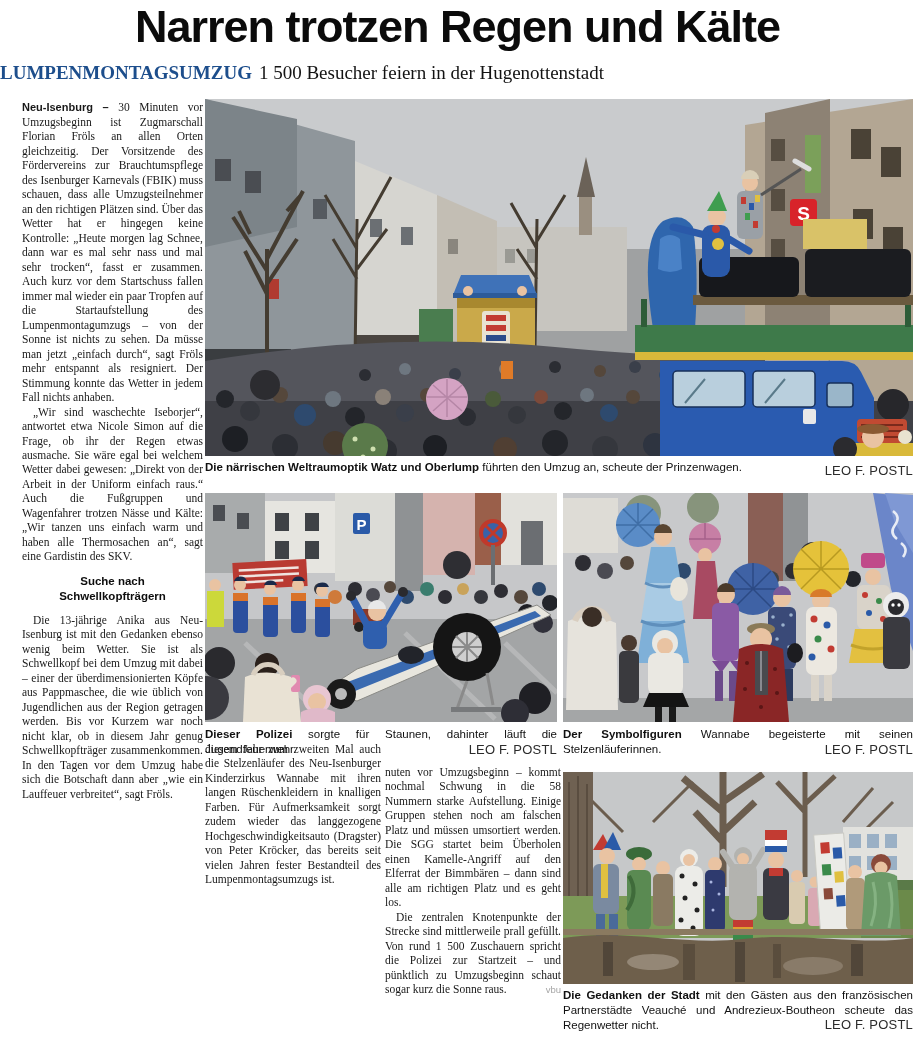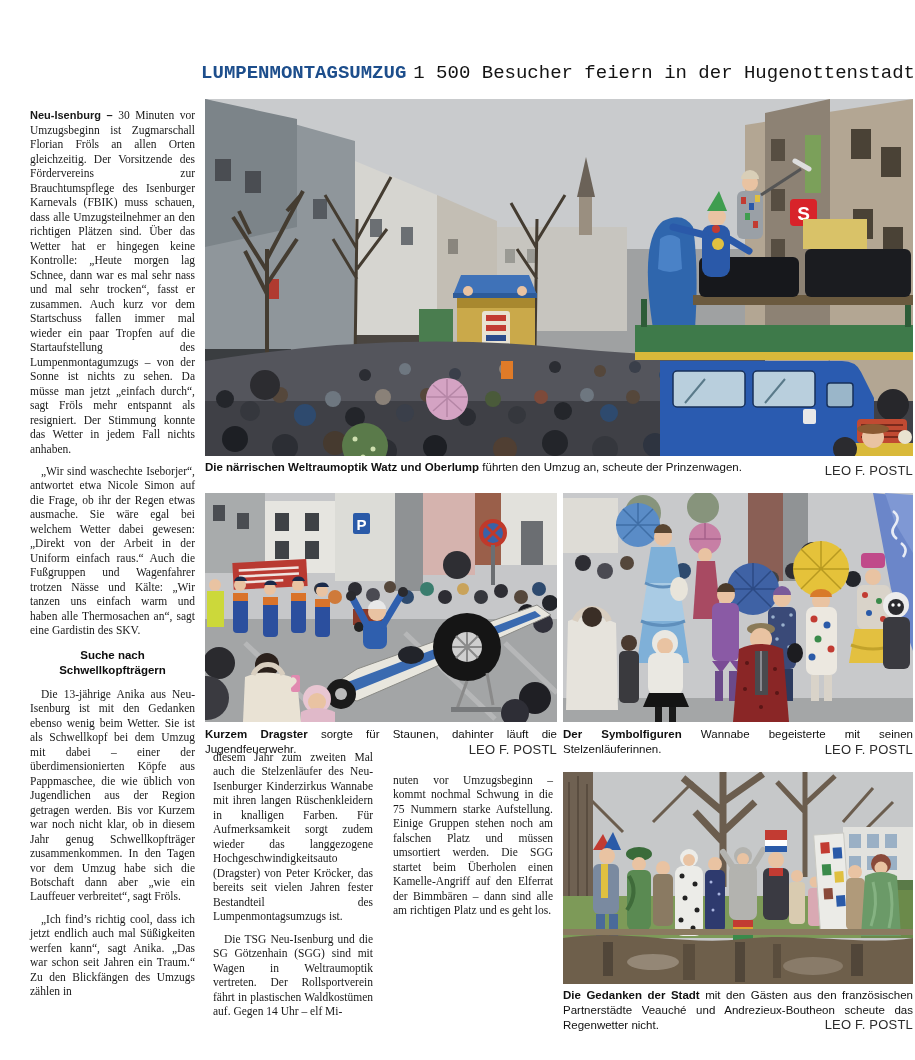--- a/index.html
+++ b/index.html
@@ -47,6 +47,7 @@
 
 <div class="page">
 
+  <h1 class="headline">Narren trotzen Regen und Kälte</h1>
 
   <div class="deck">
     <span class="kicker">LUMPENMONTAGSUMZUG</span><span class="subtitle">1 500 Besucher feiern in der Hugenottenstadt</span>

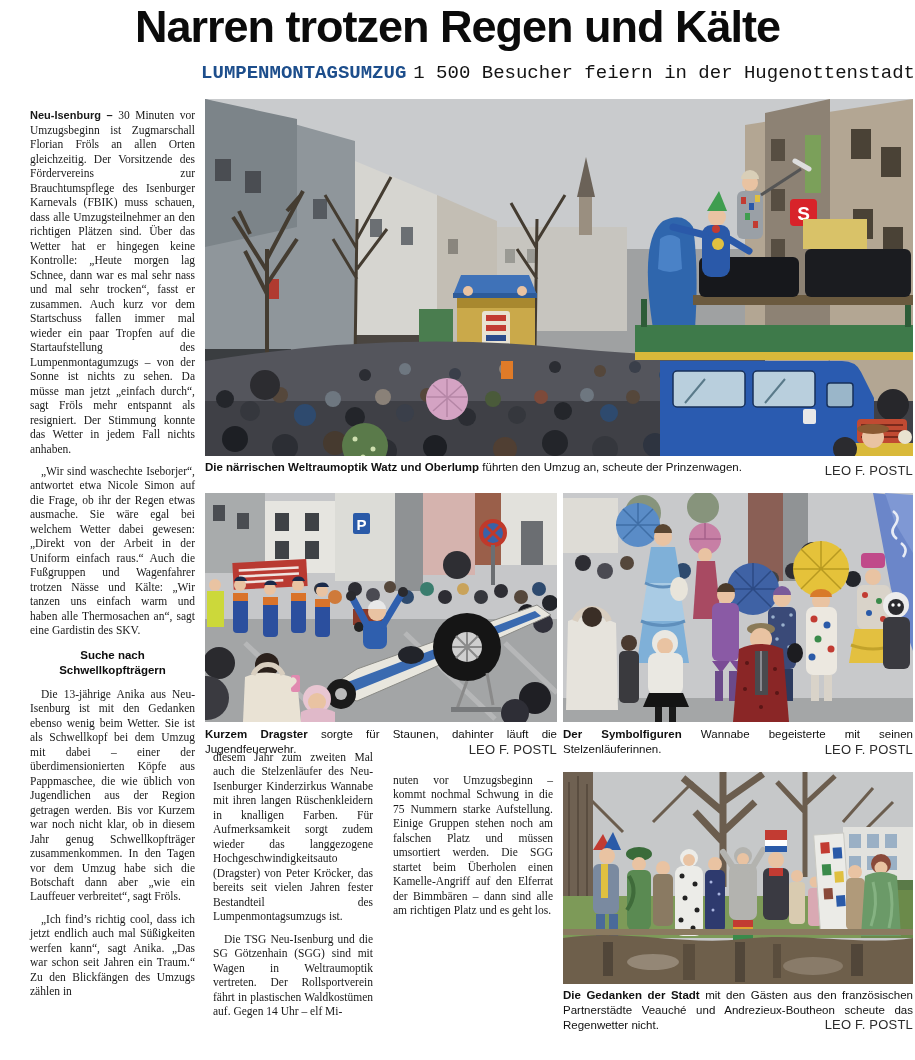--- a/index.html
+++ b/index.html
@@ -8,8 +8,8 @@
   .headline{position:absolute;left:0;top:3px;width:100%;margin:0;text-align:center;
         font-family:"Liberation Sans",sans-serif;font-weight:bold;font-size:45px;
         line-height:1.05;letter-spacing:-1px;color:#0b0b0b}
-  .deck{position:absolute;left:0;top:62px;width:100%;text-align:right;
-        font-family:Liberation Mono, monospace;font-size:19px;line-height:1.2}
+  .deck{position:absolute;left:0;top:62px;width:100%;text-align:left;
+        font-family:Liberation Serif, serif;font-size:19px;line-height:1.2}
   .kicker{font-weight:bold;color:#1d4e8c;margin-right:7px}
   .subtitle{color:#131313}
   .col{position:absolute;text-align:justify;font-size:11.5px;line-height:1.26;color:#181818}

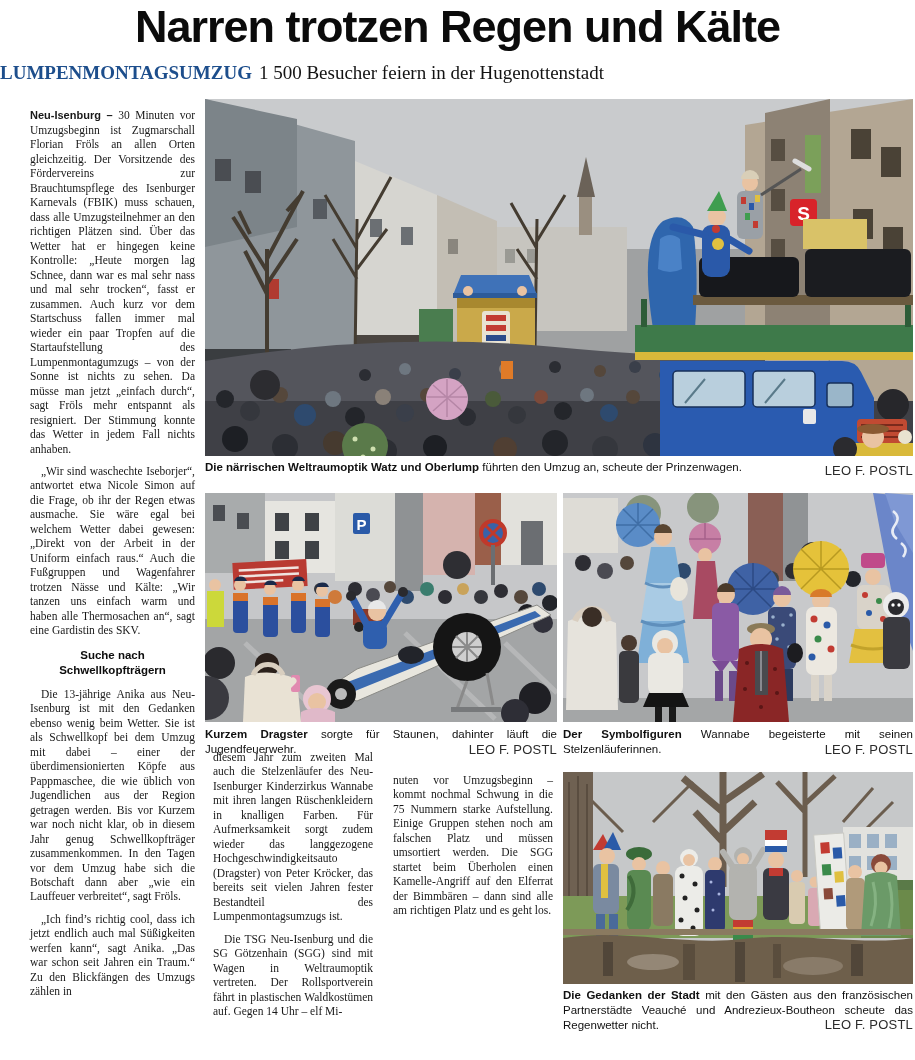--- a/index.html
+++ b/index.html
@@ -13,7 +13,7 @@
   .kicker{font-weight:bold;color:#1d4e8c;margin-right:7px}
   .subtitle{color:#131313}
   .col{position:absolute;text-align:justify;font-size:11.5px;line-height:1.26;color:#181818}
-  .col p{margin:8px}
+  .col p{margin:0}
   .col p.ind{text-indent:11px}
   .dateline{font-family:"Liberation Sans",sans-serif;font-weight:bold;font-size:11px}
   .crosshead{font-family:"Liberation Sans",sans-serif;font-weight:bold;font-size:11.5px;

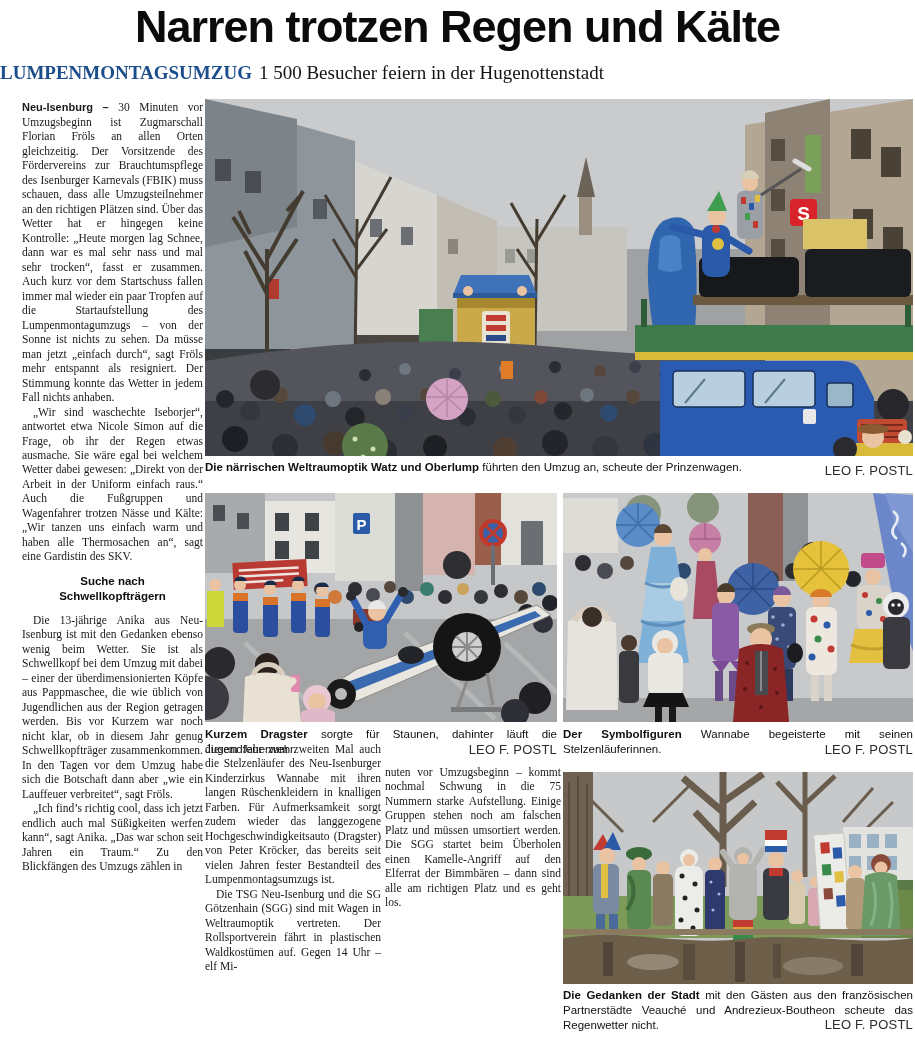--- a/index.html
+++ b/index.html
@@ -472,7 +472,7 @@
   </div>
 
   <div class="caption cap2">
-    <span class="cap-bold">Kurzem Dragster</span><span> sorgte für Staunen, dahinter läuft die Jugendfeuerwehr.</span>
+    <span class="cap-bold">Dieser Polizei</span><span> sorgte für Staunen, dahinter läuft die Jugendfeuerwehr.</span>
     <span class="credit bottom">LEO F. POSTL</span>
   </div>
 

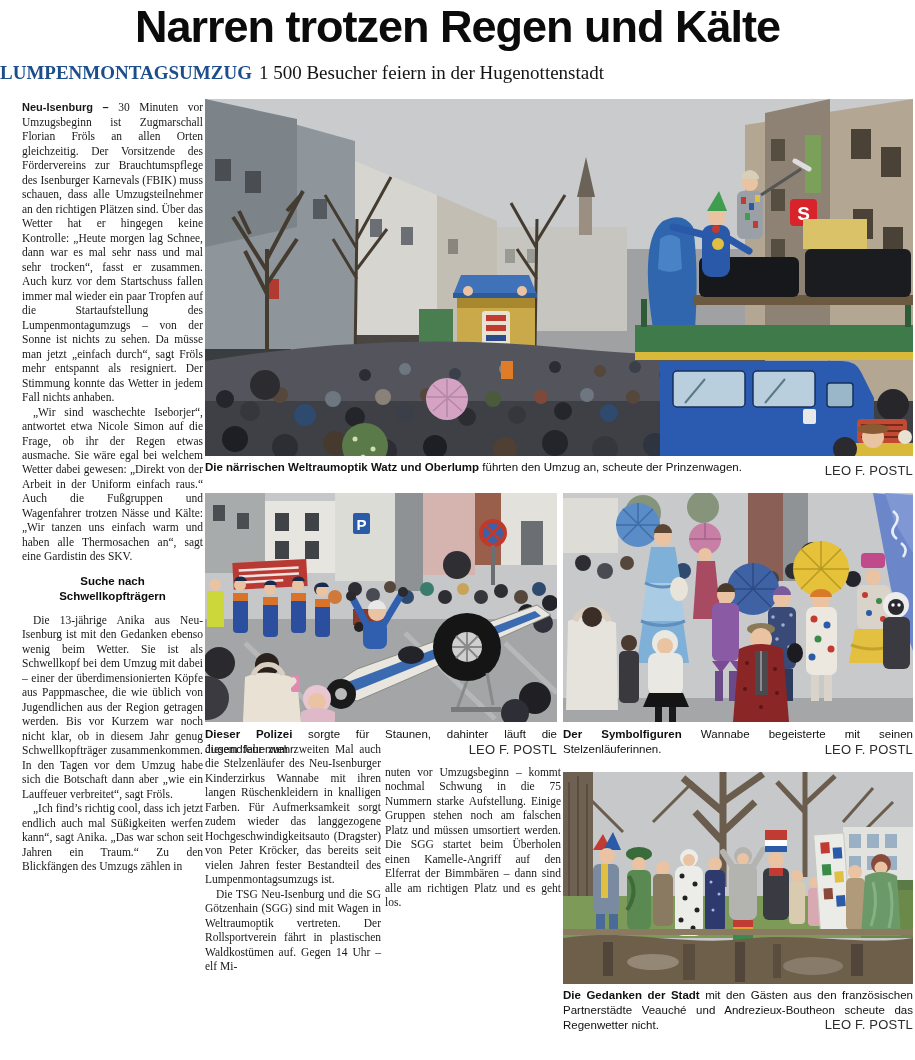--- a/index.html
+++ b/index.html
@@ -486,7 +486,7 @@
     <p class="ind">Die TSG Neu-Isenburg und die SG Götzenhain (SGG) sind mit Wagen in Weltraumoptik vertreten. Der Rollsportverein fährt in plastischen Waldkostümen auf. Gegen 14 Uhr – elf Mi-</p>
   </div>
   <div class="col col3">
-    <p>nuten vor Umzugsbeginn – kommt nochmal Schwung in die 75 Nummern starke Aufstellung. Einige Gruppen stehen noch am falschen Platz und müssen umsortiert werden. Die SGG startet beim Überholen einen Kamelle-Angriff auf den Elferrat der Bimmbären – dann sind alle am richtigen Platz und es geht los.</p>
+    <p>nuten vor Umzugsbeginn – kommt nochmal Schwung in die 58 Nummern starke Aufstellung. Einige Gruppen stehen noch am falschen Platz und müssen umsortiert werden. Die SGG startet beim Überholen einen Kamelle-Angriff auf den Elferrat der Bimmbären – dann sind alle am richtigen Platz und es geht los.</p>
   </div>
 
   <div class="photo photo-group">

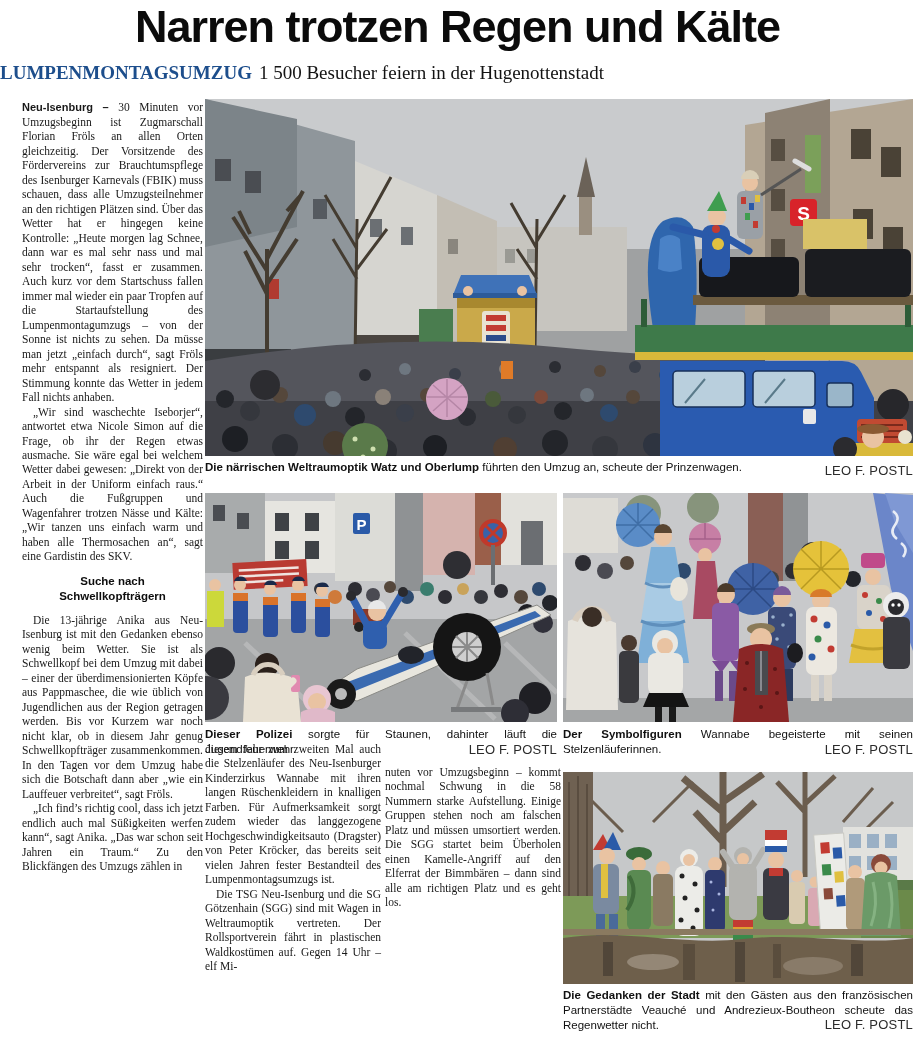--- a/index.html
+++ b/index.html
@@ -58,7 +58,6 @@
     <p class="ind">„Wir sind waschechte Iseborjer“, antwortet etwa Nicole Simon auf die Frage, ob ihr der Regen etwas ausmache. Sie wäre egal bei welchem Wetter dabei gewesen: „Direkt von der Arbeit in der Uniform einfach raus.“ Auch die Fußgruppen und Wagenfahrer trotzen Nässe und Kälte: „Wir tanzen uns einfach warm und haben alle Thermosachen an“, sagt eine Gardistin des SKV.</p>
     <h3 class="crosshead">Suche nach Schwellkopfträgern</h3>
     <p class="ind">Die 13-jährige Anika aus Neu-Isenburg ist mit den Gedanken ebenso wenig beim Wetter. Sie ist als Schwellkopf bei dem Umzug mit dabei – einer der überdimensionierten Köpfe aus Pappmaschee, die wie üblich von Jugendlichen aus der Region getragen werden. Bis vor Kurzem war noch nicht klar, ob in diesem Jahr genug Schwellkopfträger zusammenkommen. In den Tagen vor dem Umzug habe sich die Botschaft dann aber „wie ein Lauffeuer verbreitet“, sagt Fröls.</p>
-    <p class="ind">„Ich find’s richtig cool, dass ich jetzt endlich auch mal Süßigkeiten werfen kann“, sagt Anika. „Das war schon seit Jahren ein Traum.“ Zu den Blickfängen des Umzugs zählen in</p>
   </div>
 
   <div class="photo photo-main">

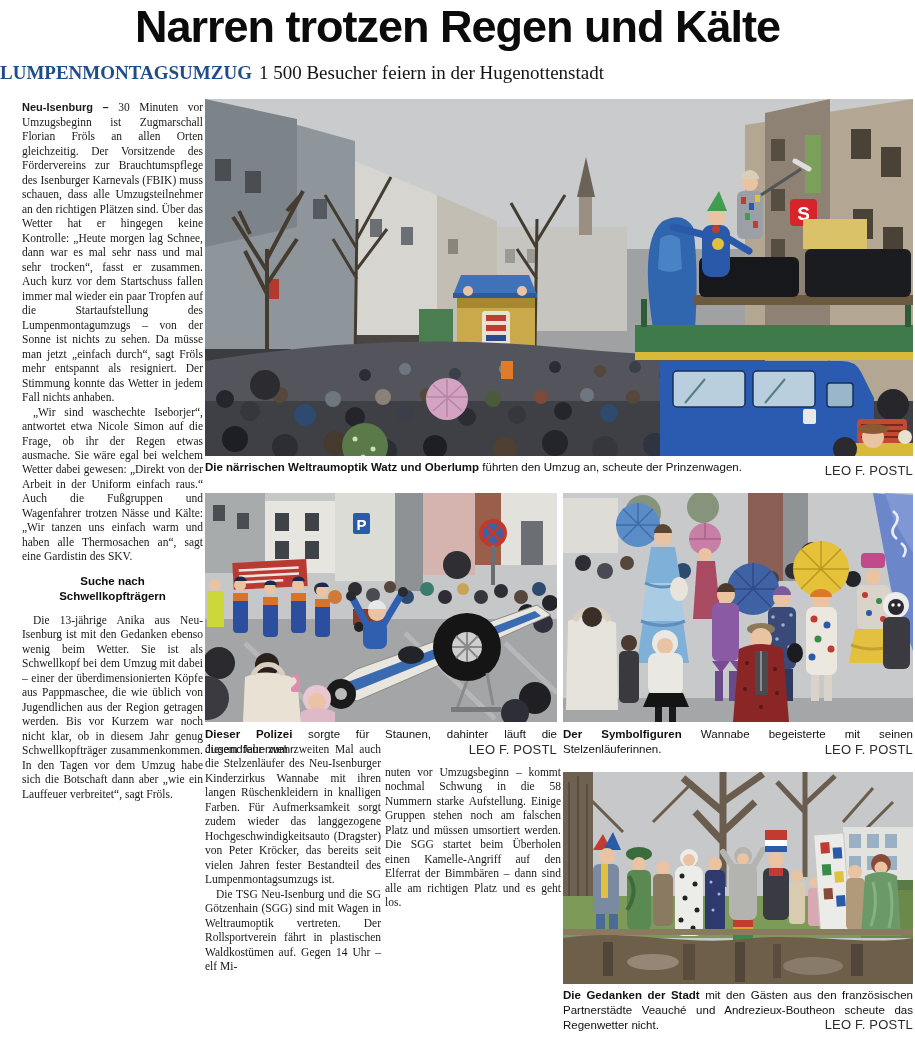--- a/index.html
+++ b/index.html
@@ -482,7 +482,6 @@
 
   <div class="col col2">
     <p>diesem Jahr zum zweiten Mal auch die Stelzenläufer des Neu-Isenburger Kinderzirkus Wannabe mit ihren langen Rüschenkleidern in knalligen Farben. Für Aufmerksamkeit sorgt zudem wieder das langgezogene Hochgeschwindigkeitsauto (Dragster) von Peter Kröcker, das bereits seit vielen Jahren fester Bestandteil des Lumpenmontagsumzugs ist.</p>
-    <p class="ind">Die TSG Neu-Isenburg und die SG Götzenhain (SGG) sind mit Wagen in Weltraumoptik vertreten. Der Rollsportverein fährt in plastischen Waldkostümen auf. Gegen 14 Uhr – elf Mi-</p>
   </div>
   <div class="col col3">
     <p>nuten vor Umzugsbeginn – kommt nochmal Schwung in die 58 Nummern starke Aufstellung. Einige Gruppen stehen noch am falschen Platz und müssen umsortiert werden. Die SGG startet beim Überholen einen Kamelle-Angriff auf den Elferrat der Bimmbären – dann sind alle am richtigen Platz und es geht los.</p>

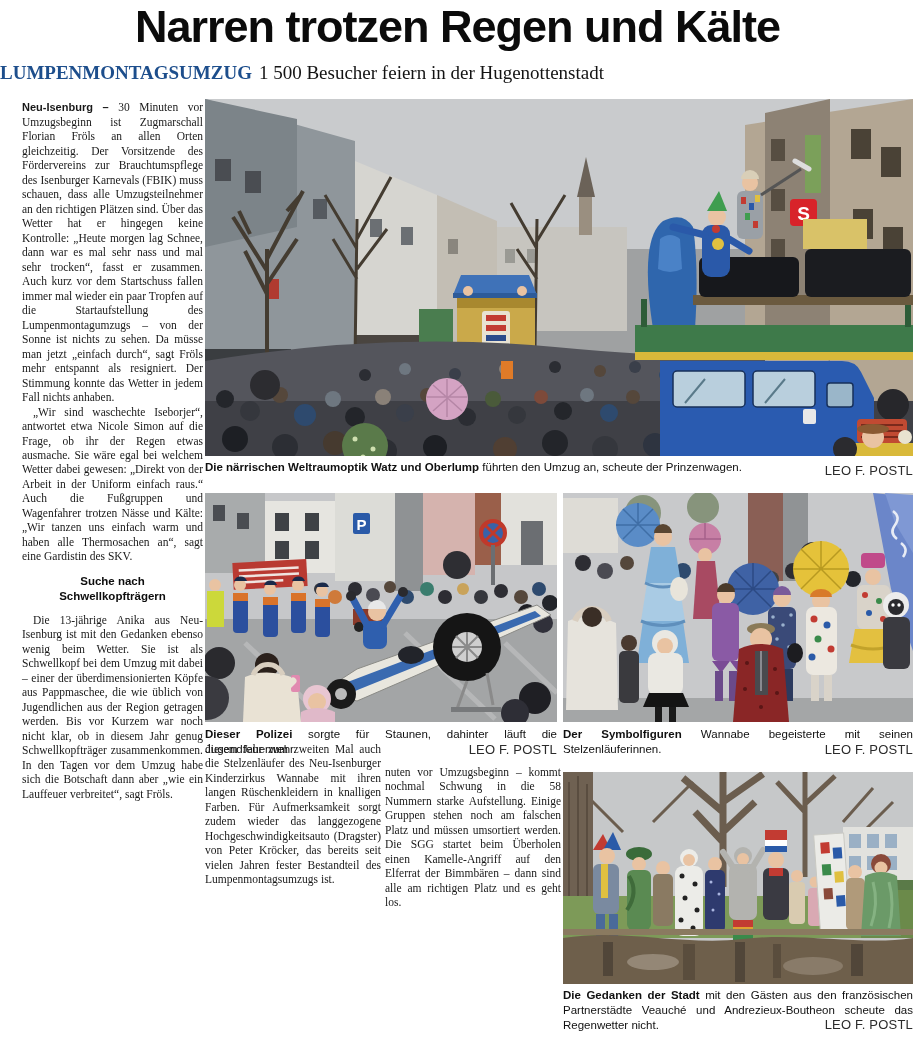--- a/index.html
+++ b/index.html
@@ -485,6 +485,7 @@
   </div>
   <div class="col col3">
     <p>nuten vor Umzugsbeginn – kommt nochmal Schwung in die 58 Nummern starke Aufstellung. Einige Gruppen stehen noch am falschen Platz und müssen umsortiert werden. Die SGG startet beim Überholen einen Kamelle-Angriff auf den Elferrat der Bimmbären – dann sind alle am richtigen Platz und es geht los.</p>
+    <p class="ind"><span>Die zentralen Knotenpunkte der Strecke sind mittlerweile prall gefüllt. Von rund 1 500 Zuschauern spricht die Polizei zur Startzeit – und pünktlich zu Umzugsbeginn schaut sogar kurz die Sonne raus.</span><span class="byline">vbu</span></p>
   </div>
 
   <div class="photo photo-group">

